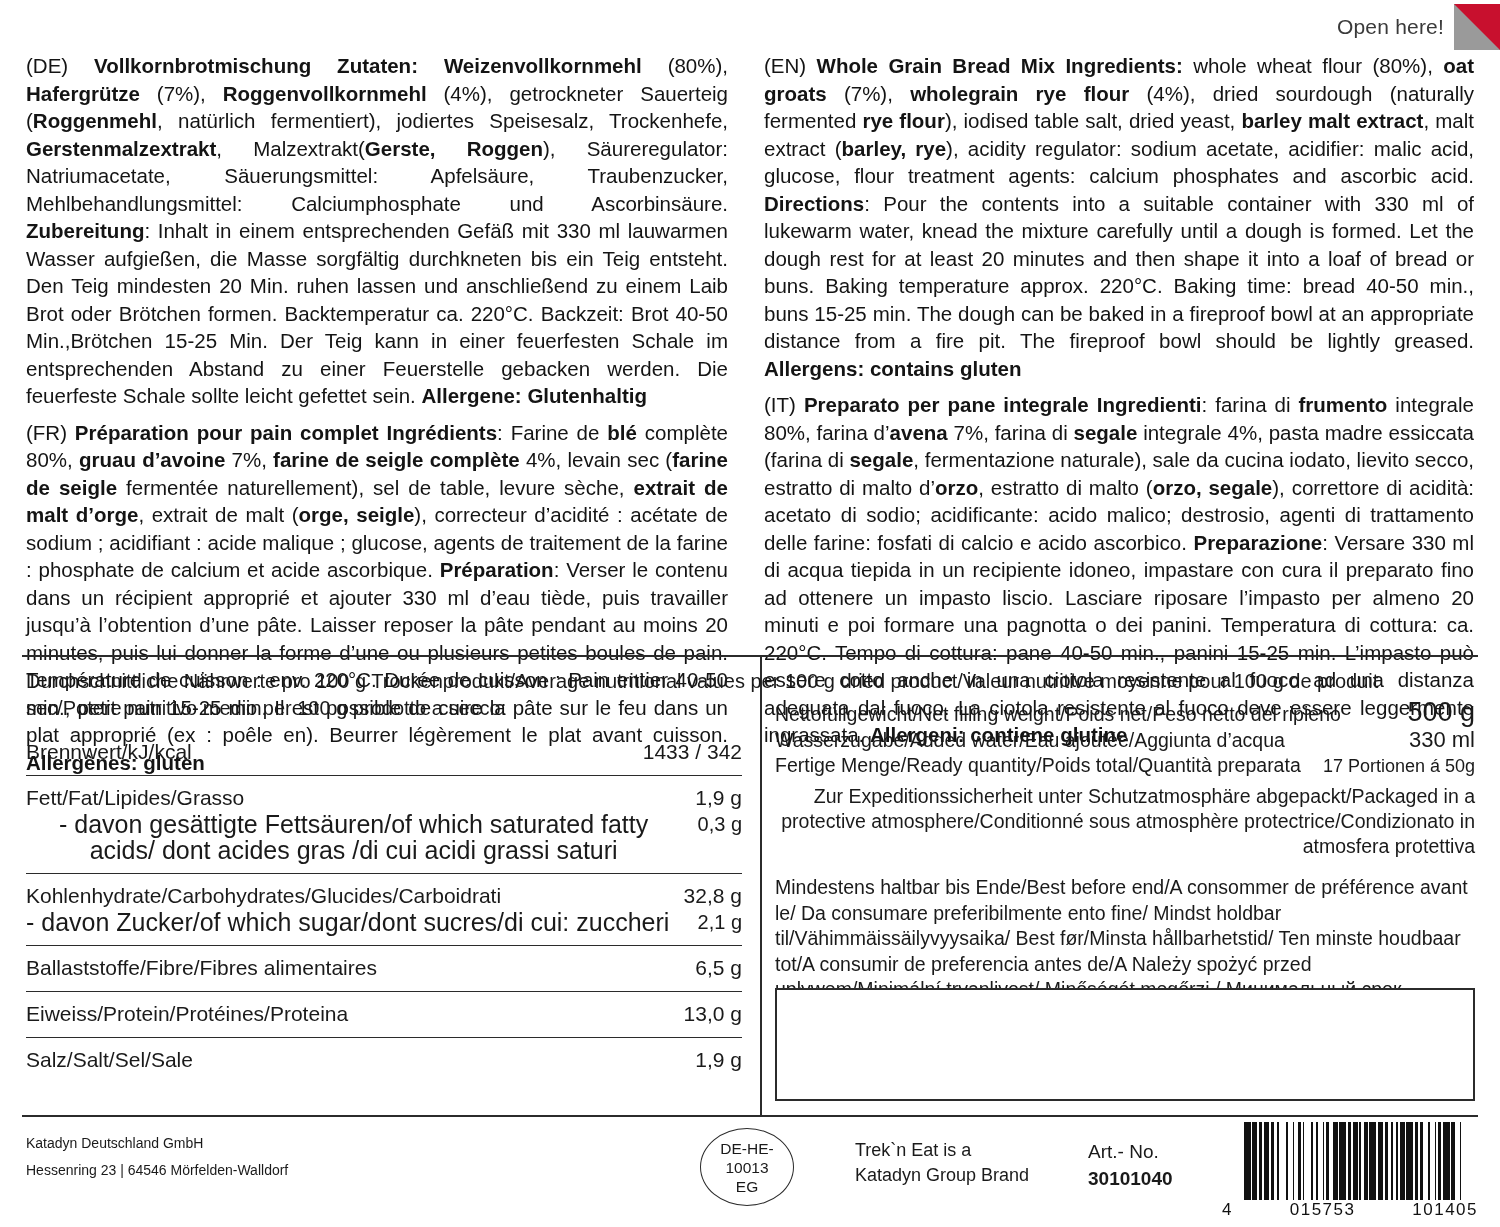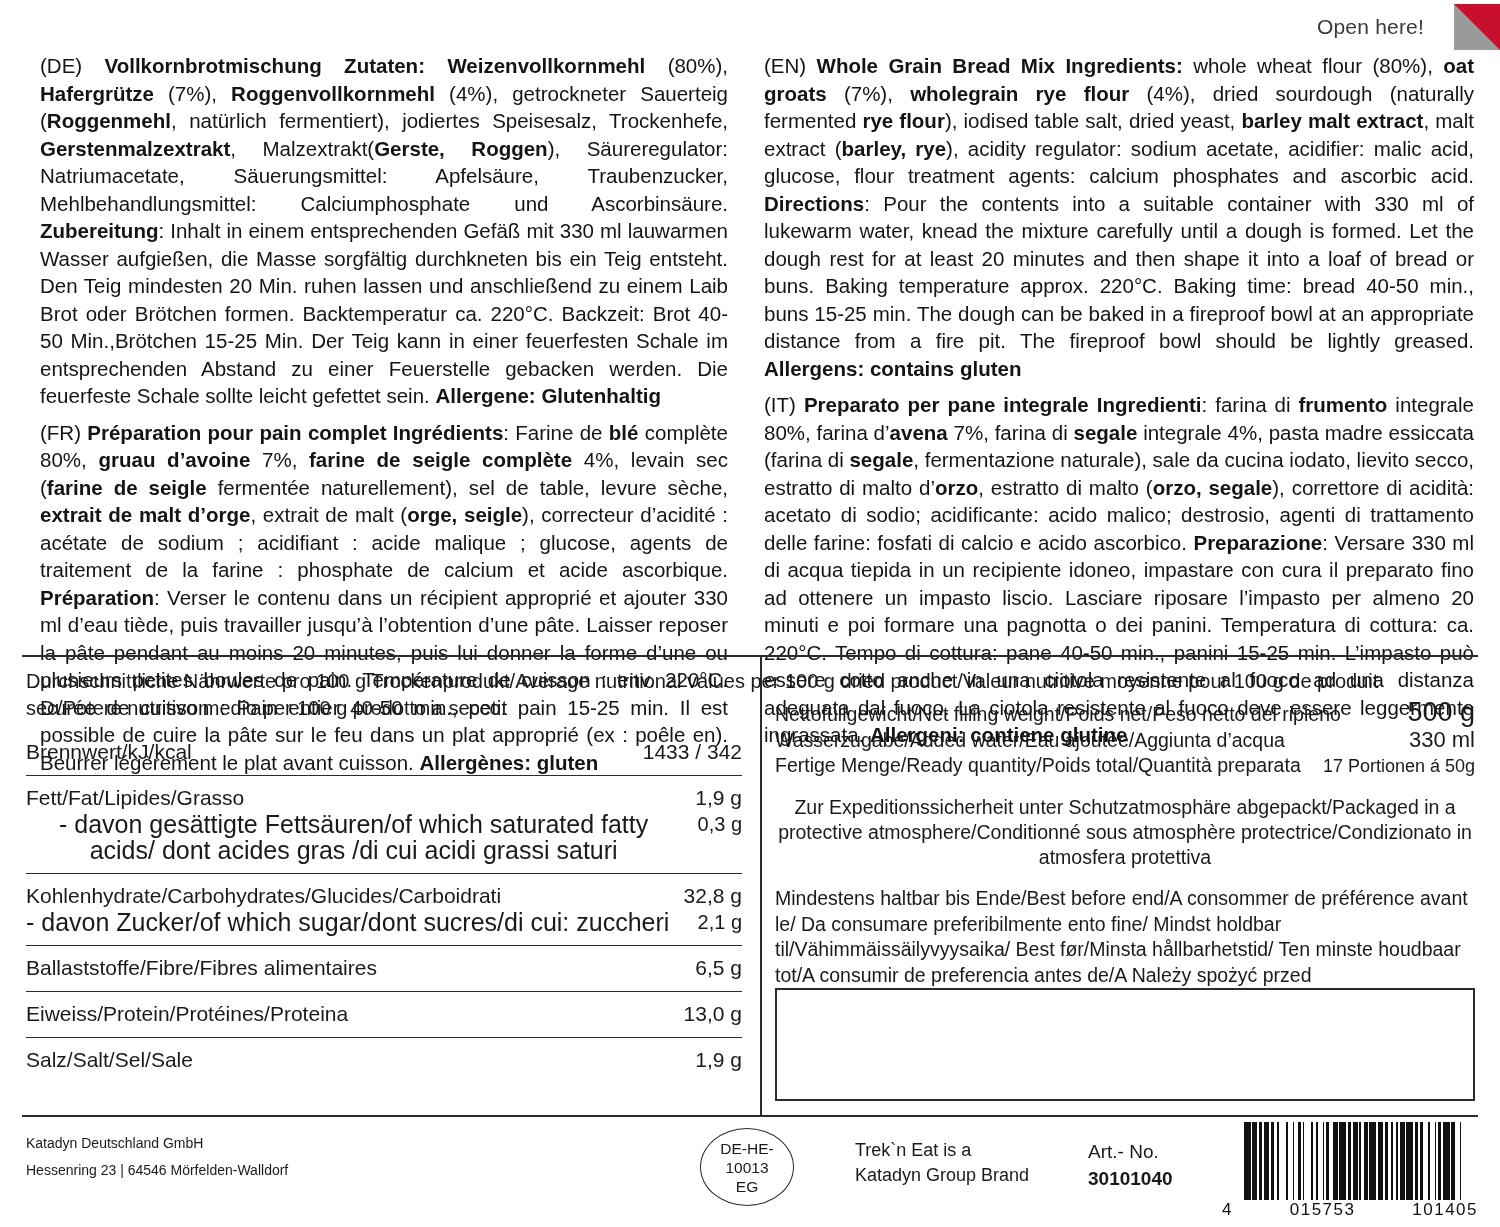--- a/index.html
+++ b/index.html
@@ -20,7 +20,7 @@
     display:flex; align-items:center; justify-content:flex-end;
   }
   .open-here-label {
-    font-size:21px; color:#3a3a3a; margin-right:30px; letter-spacing:0.2px;
+    font-size:21px; color:#3a3a3a; margin-right:10px; letter-spacing:0.2px;
   }
   .corner-mark { width:46px; height:46px; position:relative; }
   .corner-mark .grey { position:absolute; inset:0; background:#9a9a9a; }

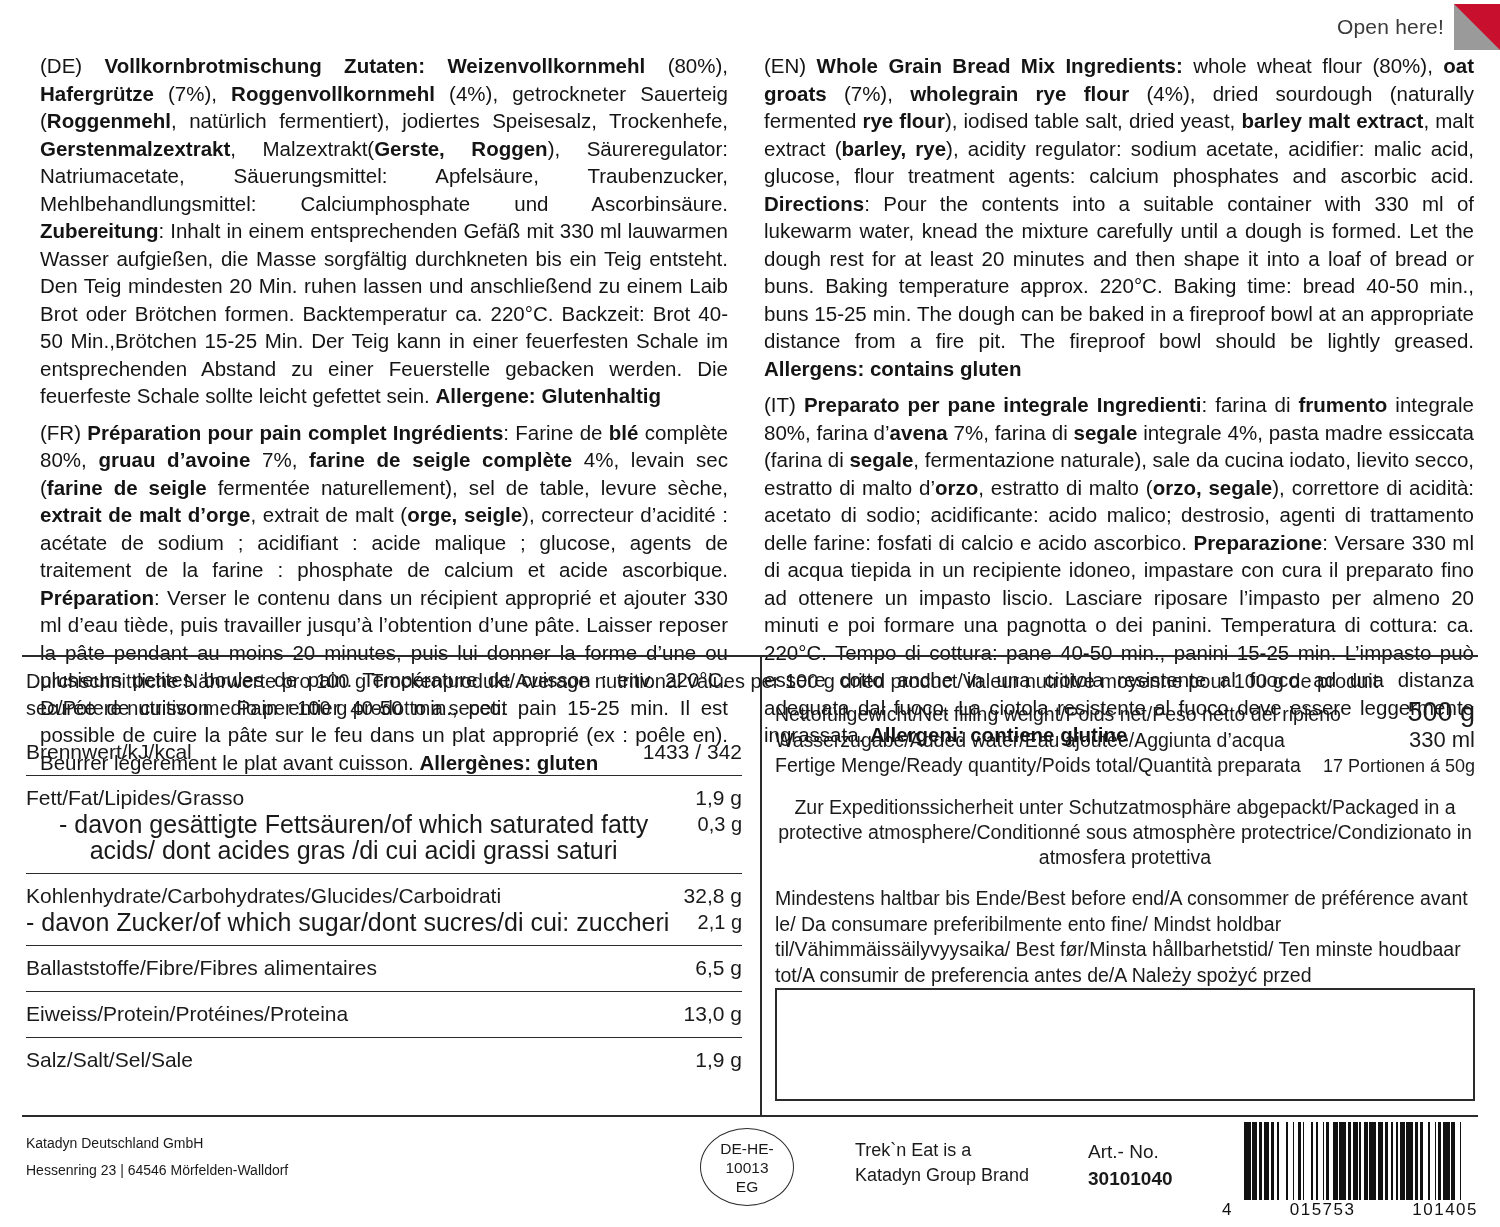--- a/index.html
+++ b/index.html
@@ -35,7 +35,7 @@
     display:flex;
   }
   .col {
-    width:750px; padding:0 22px 0 40px;
+    width:750px; padding:0 22px 0 26px;
   }
   .col.right { padding-left:14px; padding-right:26px; }
   .para {

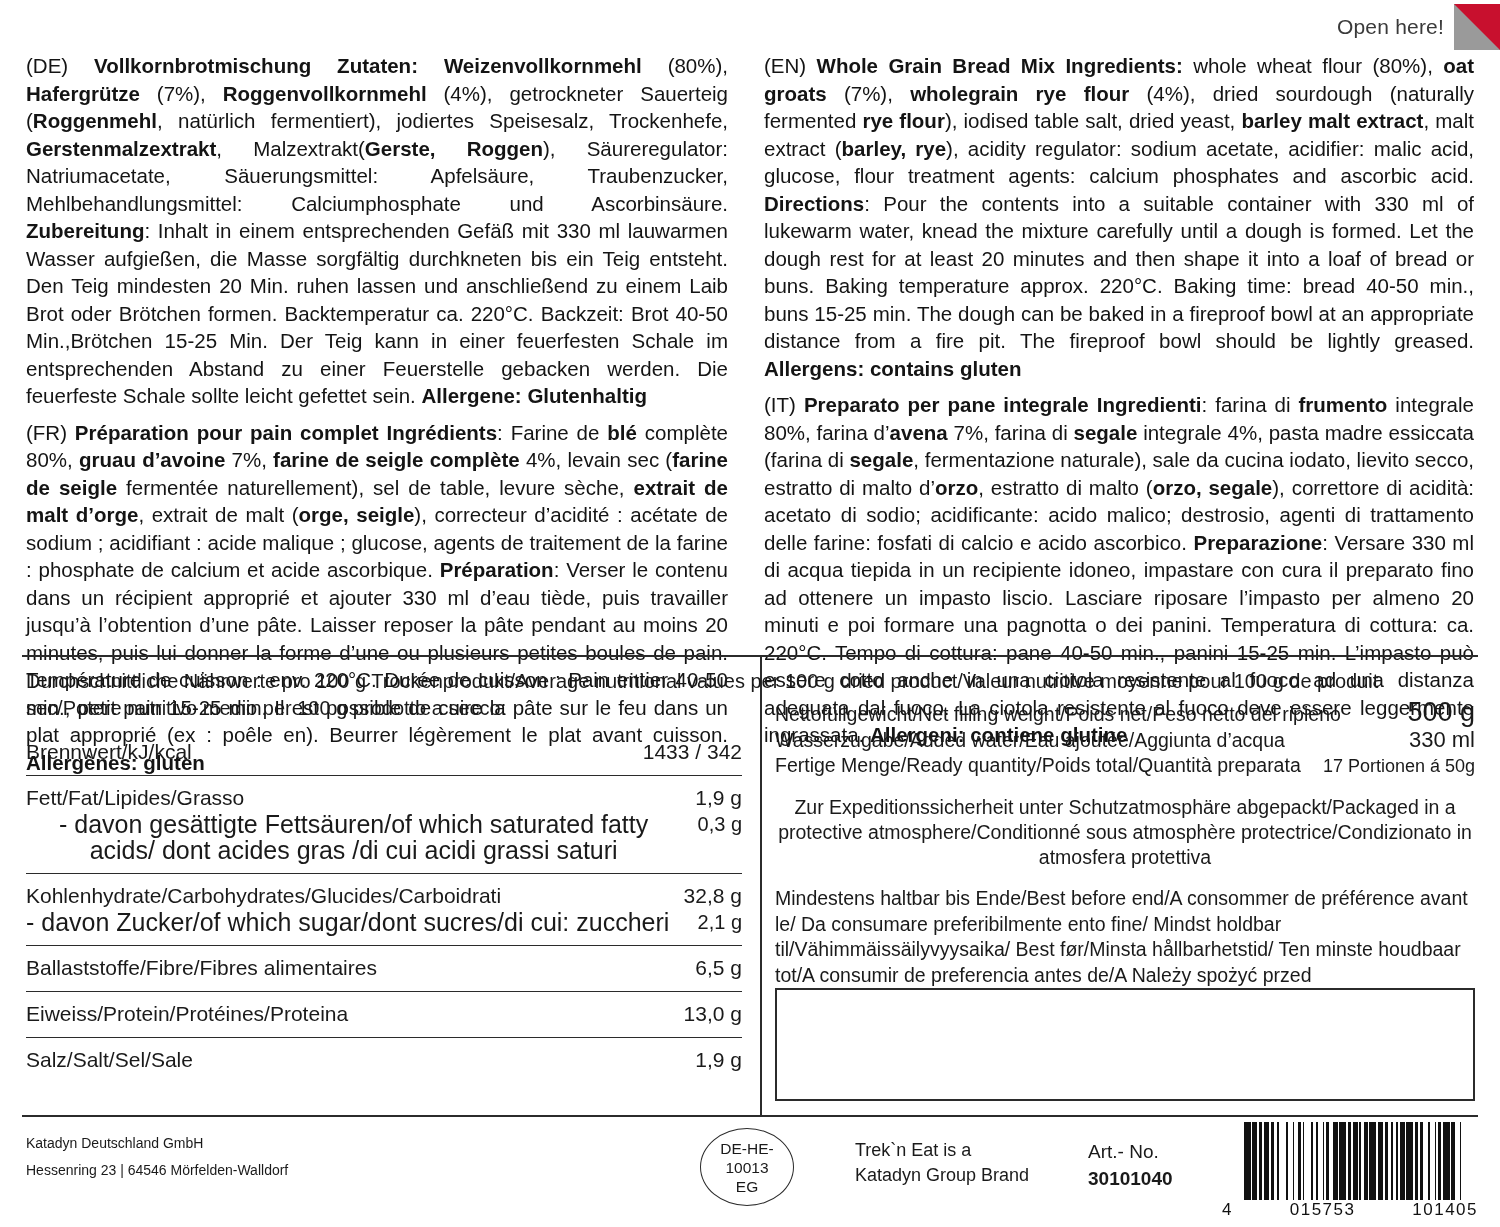--- a/index.html
+++ b/index.html
@@ -86,7 +86,7 @@
   .big-val { font-size:27px; }
   .mid-val { font-size:22px; }
   .small-val { font-size:18px; }
-  .info-block { margin-top:16px; text-align:center; }
+  .info-block { margin-top:5px; text-align:right; }
   .bb-block { margin-top:16px; line-height:25.5px; }
   .date-box {
     position:absolute; left:775px; top:988px; width:700px; height:113px;

